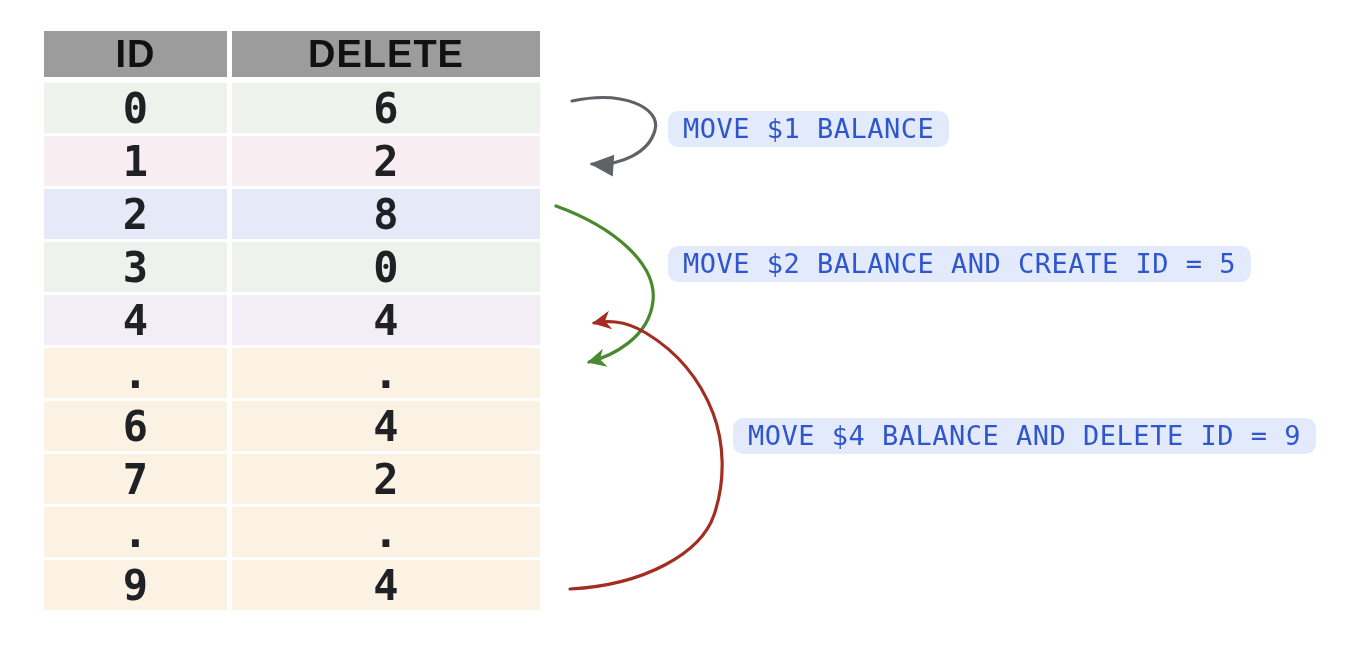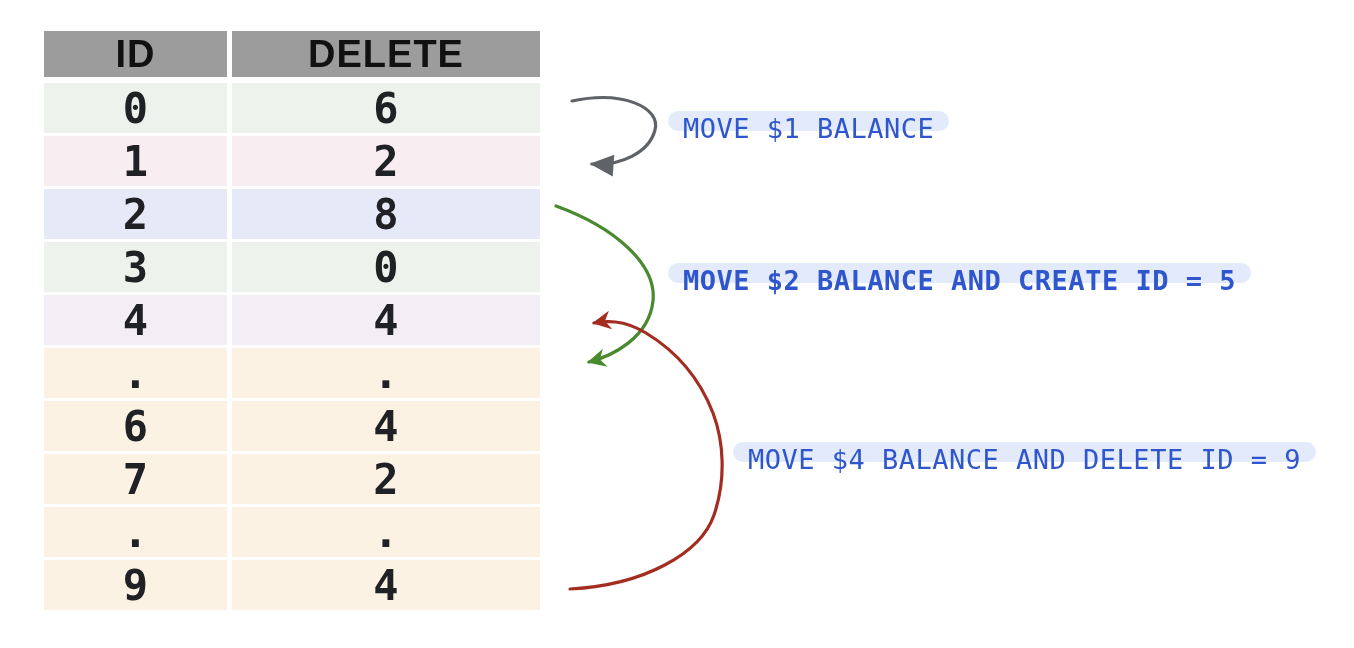--- a/index.html
+++ b/index.html
@@ -17,7 +17,7 @@
   .arrows{position:absolute;left:0;top:0;width:1354px;height:648px;pointer-events:none;}
   .arrows path.flow{fill:none;stroke-width:3.2;stroke-linecap:round;}
   
-  .pill{position:absolute;height:20px;line-height:36px;padding:0 15px;border-radius:10px;
+  .pill{position:absolute;height:36px;line-height:36px;padding:0 15px;border-radius:10px;
         font-family:"DejaVu Sans Mono",monospace;font-size:27px;letter-spacing:.5px;white-space:nowrap;}
   .pill-1{left:668px;top:111px;}
   .pill-2{left:668px;top:263px;font-weight:bold;}

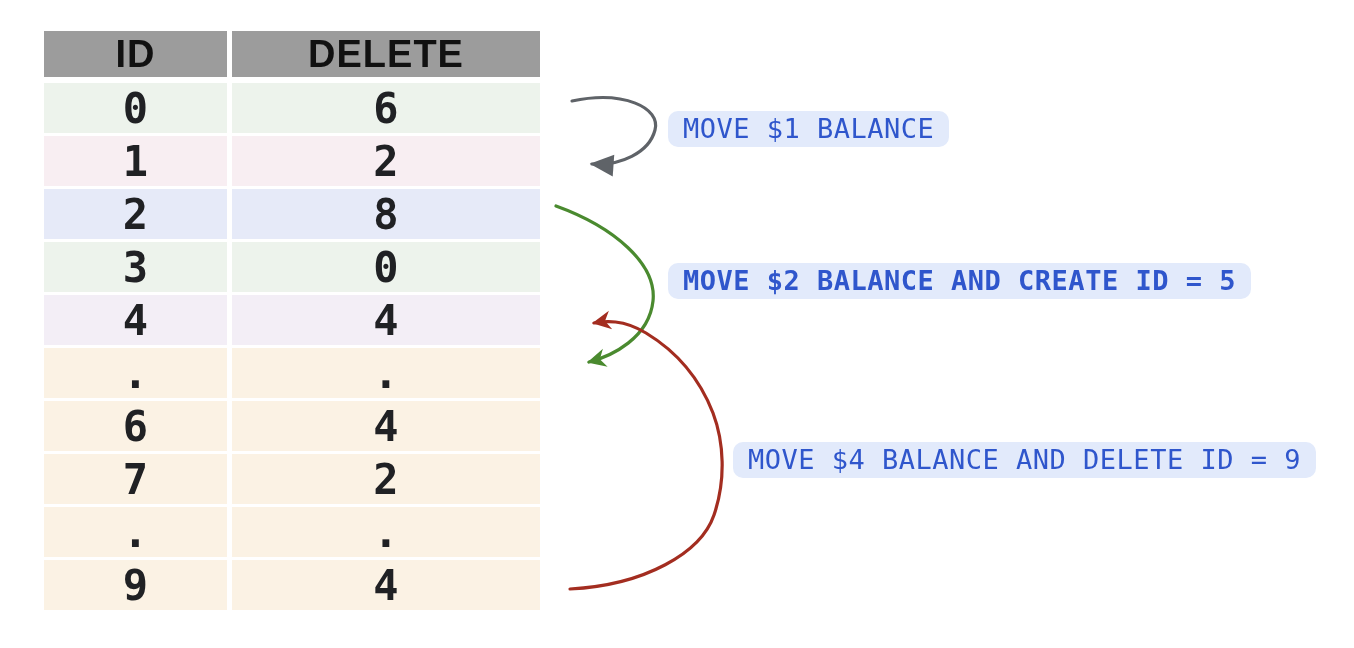--- a/index.html
+++ b/index.html
@@ -20,7 +20,7 @@
   .pill{position:absolute;height:36px;line-height:36px;padding:0 15px;border-radius:10px;
         font-family:"DejaVu Sans Mono",monospace;font-size:27px;letter-spacing:.5px;white-space:nowrap;}
   .pill-1{left:668px;top:111px;}
-  .pill-2{left:668px;top:263px;font-weight:bold;}
+  .pill-2{left:668px;top:246px;}
   .pill-3{left:733px;top:442px;}
 </style>
 </head>

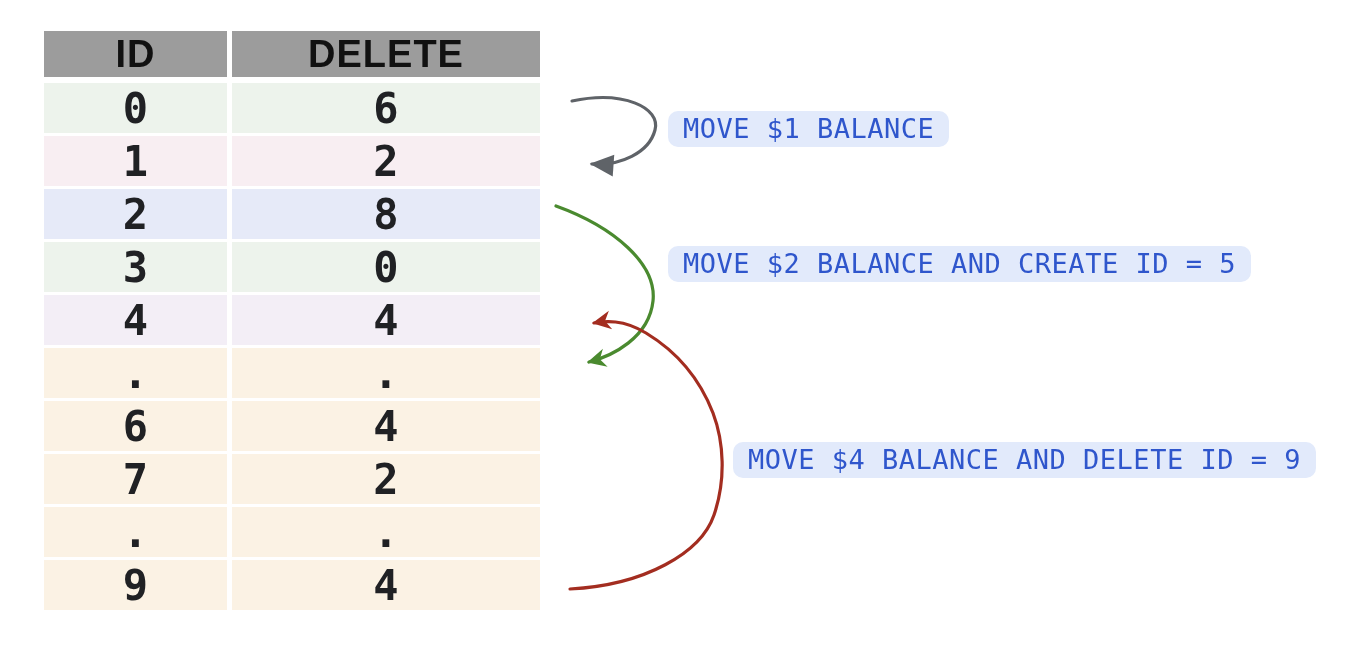--- a/index.html
+++ b/index.html
@@ -21,7 +21,7 @@
         font-family:"DejaVu Sans Mono",monospace;font-size:27px;letter-spacing:.5px;white-space:nowrap;}
   .pill-1{left:668px;top:111px;}
   .pill-2{left:668px;top:246px;}
-  .pill-3{left:733px;top:442px;}
+  .pill-3{left:733px;top:418px;}
 </style>
 </head>
 <body>

